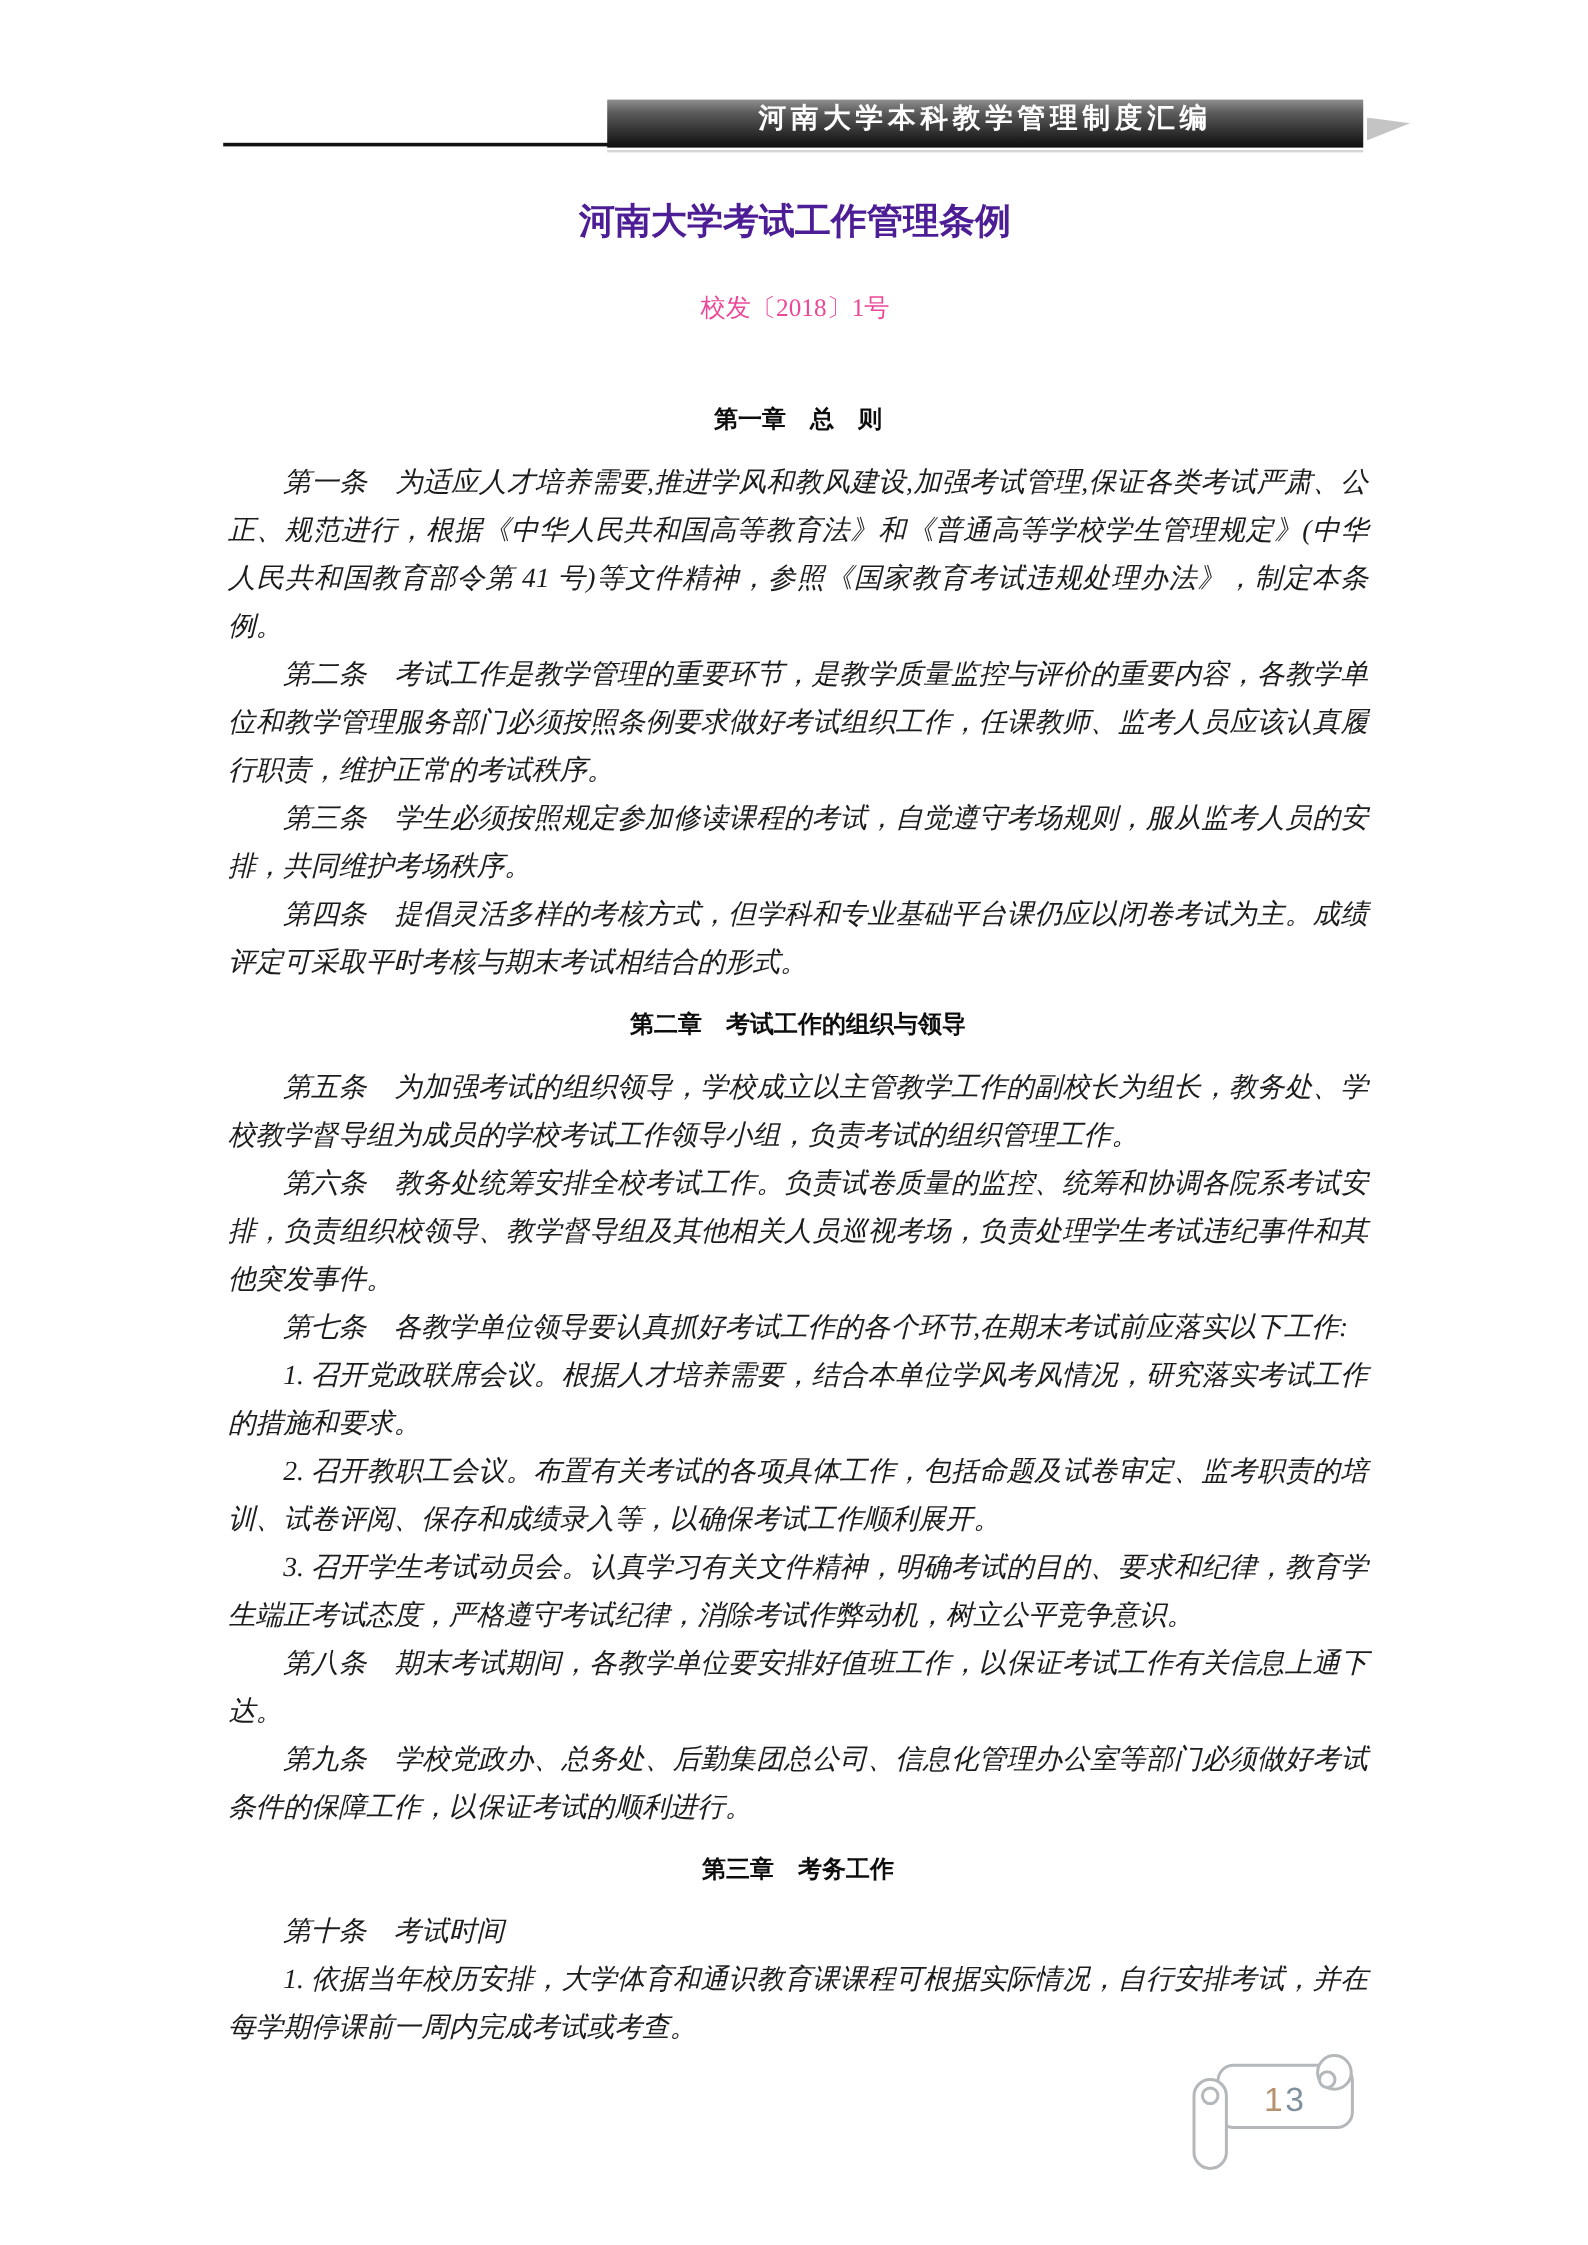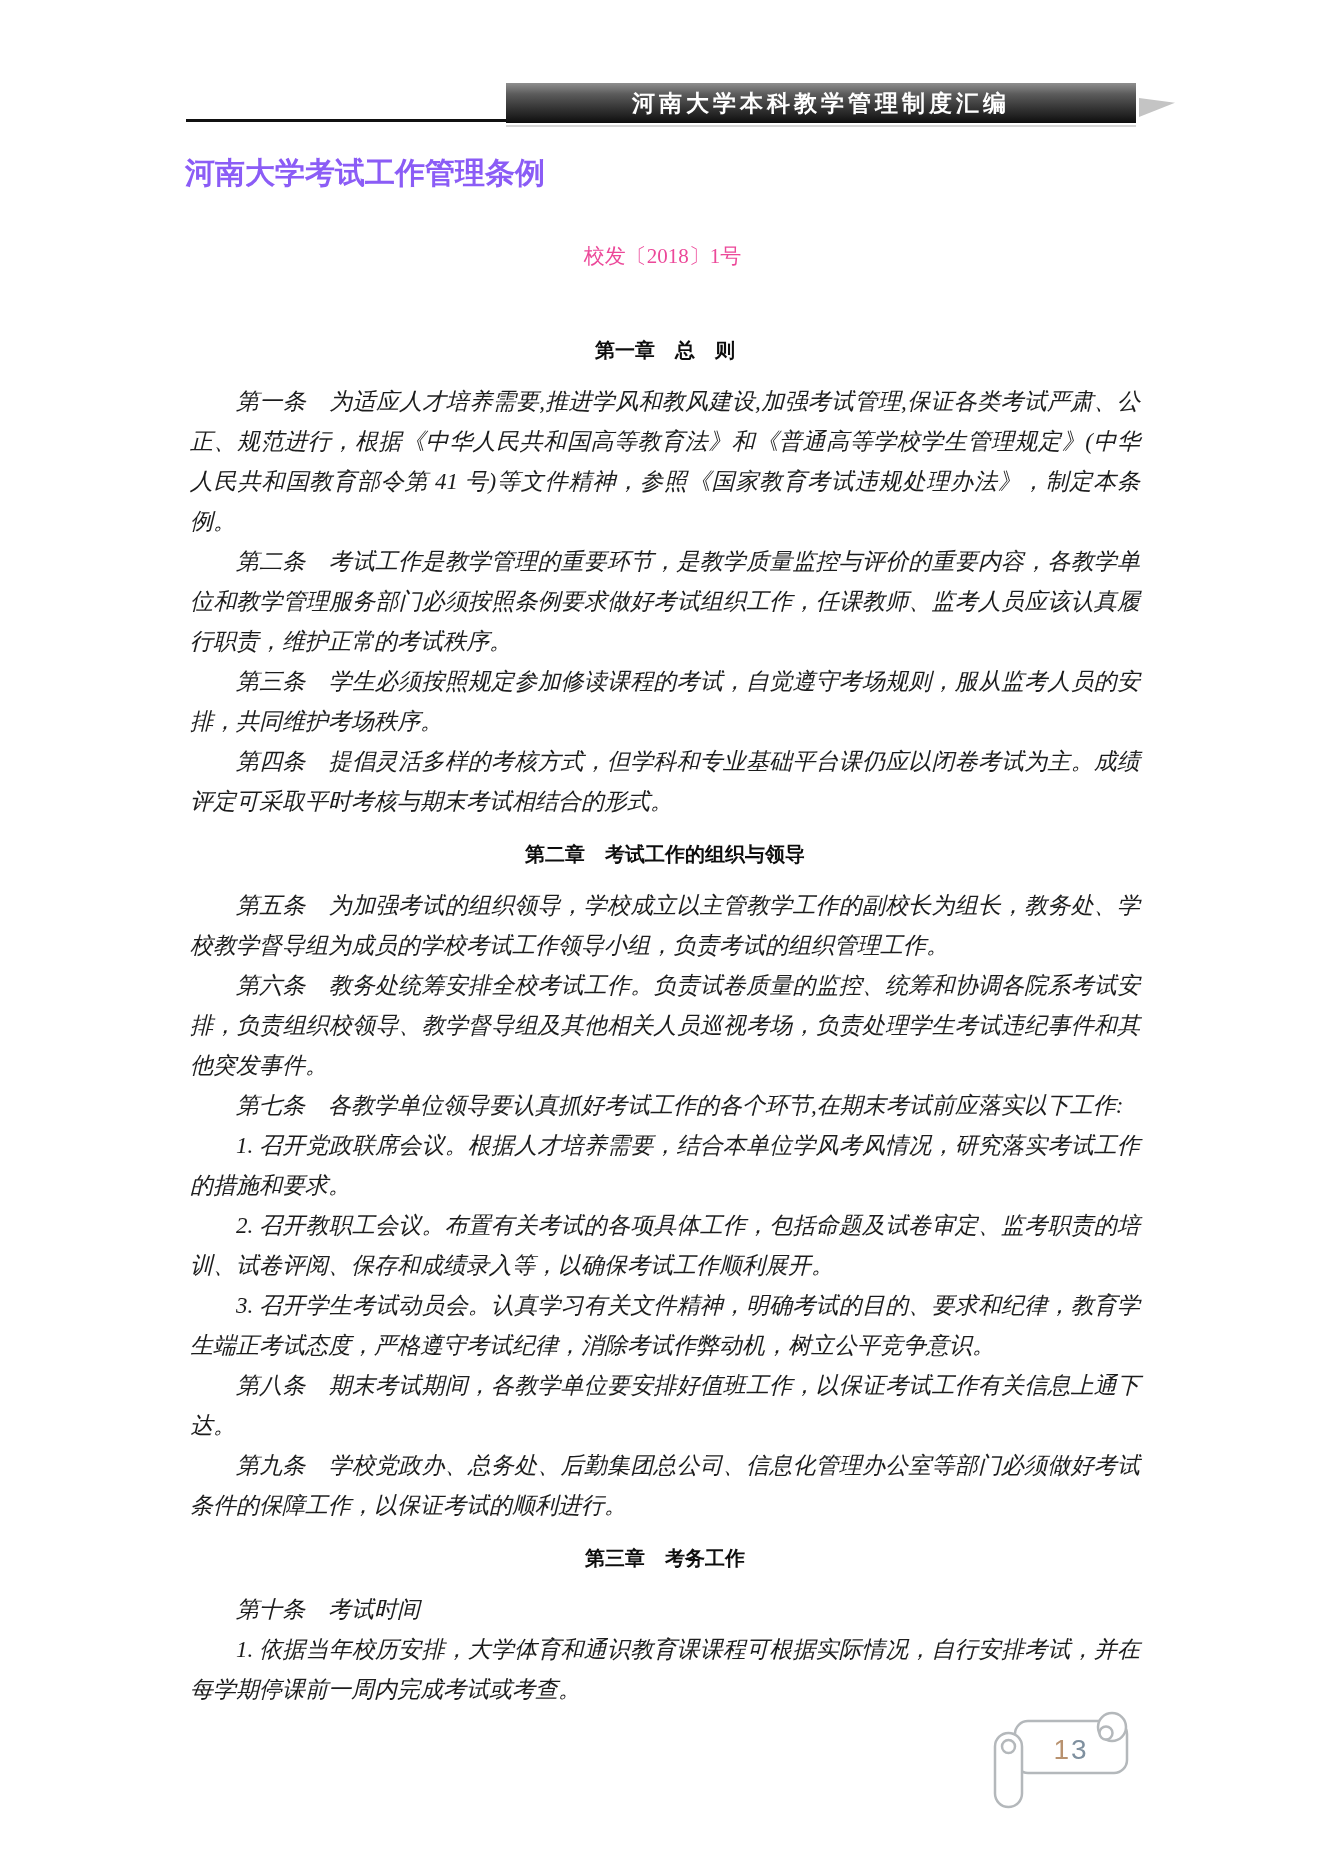--- a/index.html
+++ b/index.html
@@ -31,7 +31,7 @@
        #3a3a3a 58%,
        var(--banner-bottom, #0e0e0e) 100%);
     display: flex;
-    align-items: center;
+    align-items: flex-start;
     justify-content: center;
     box-shadow: 0 2px 0 #ffffff, 0 4px 0 #d6d6d6;
   }

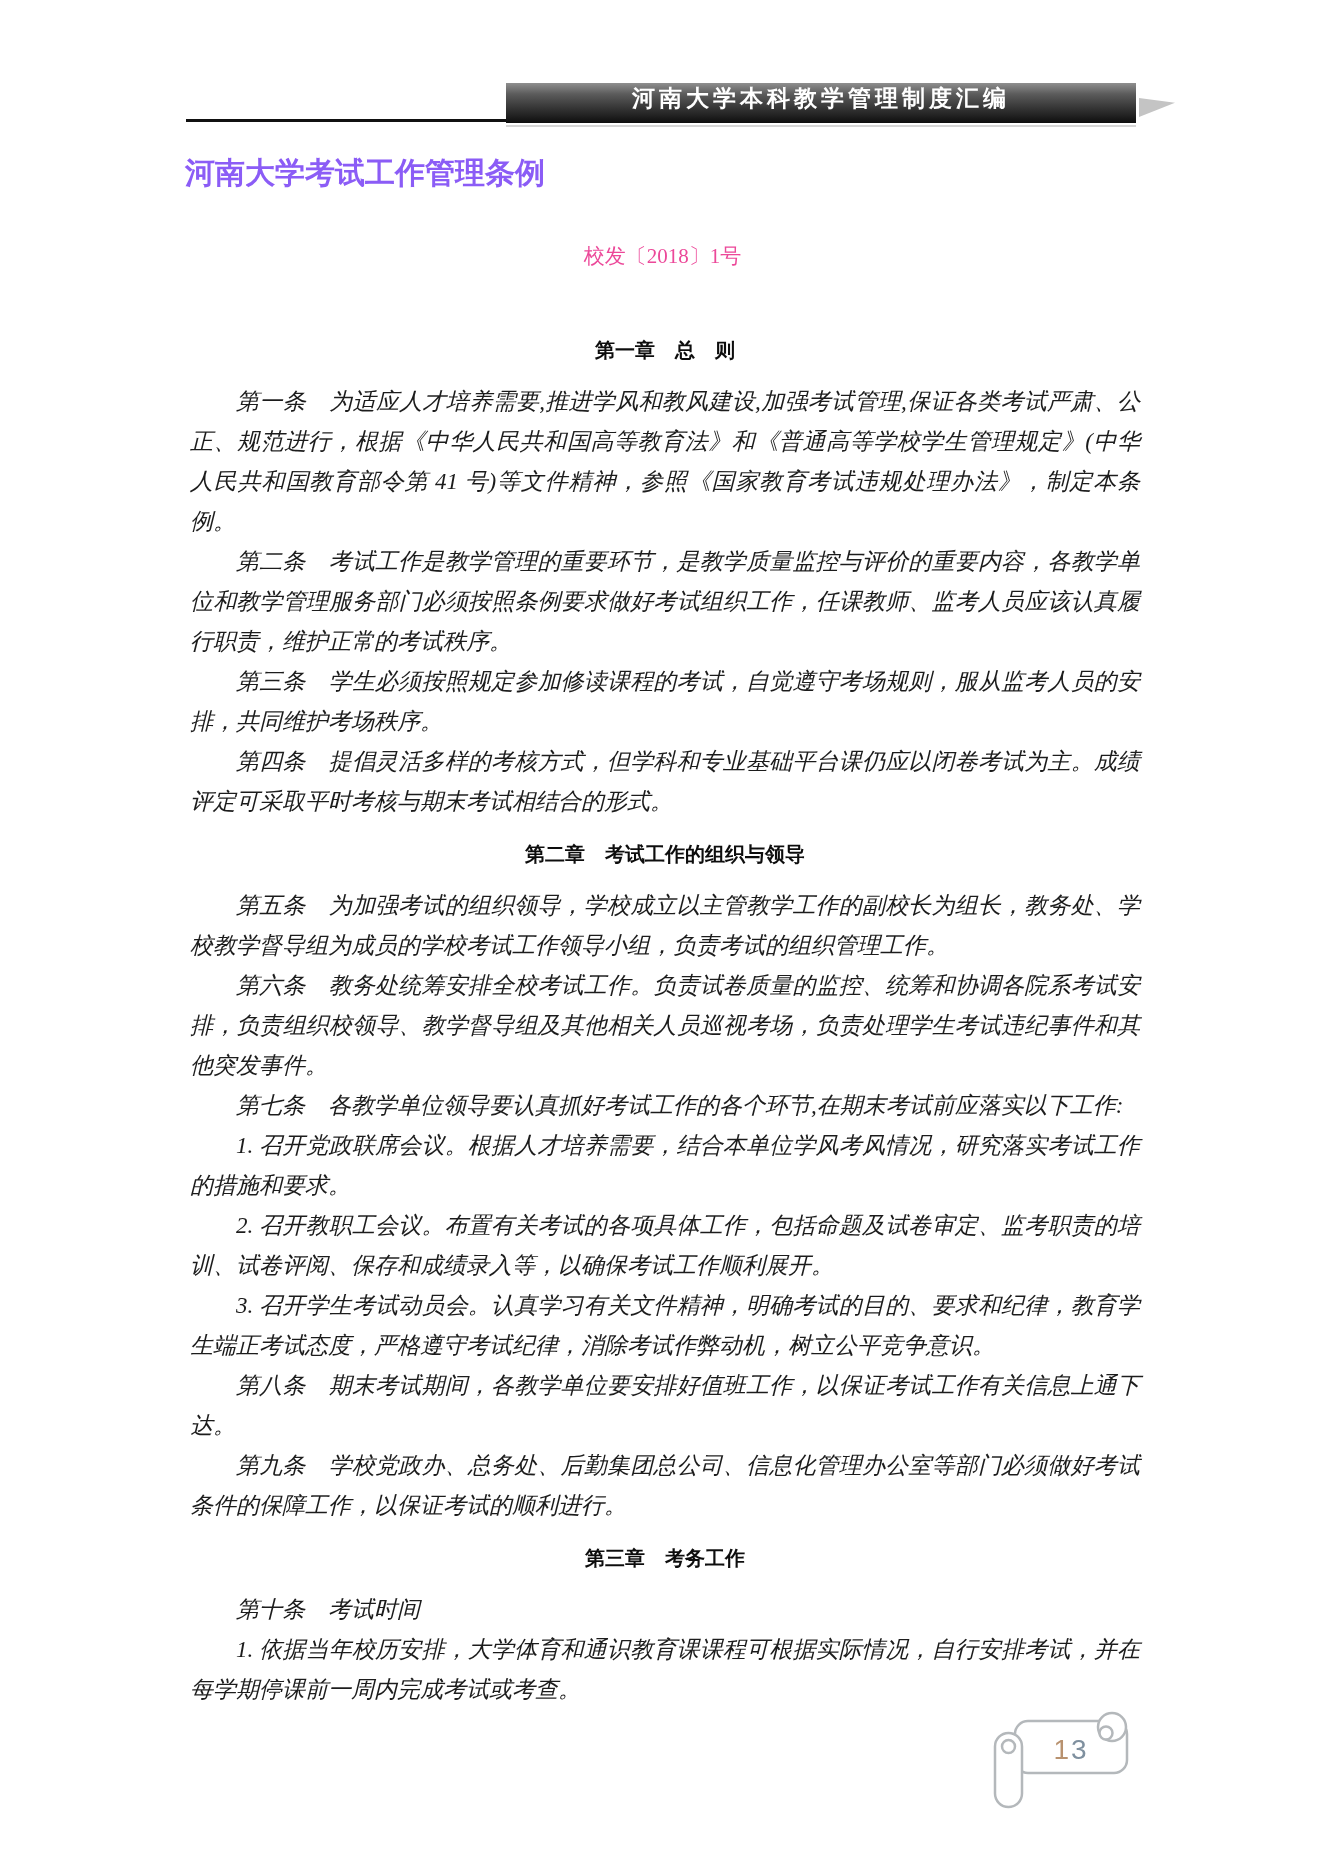--- a/index.html
+++ b/index.html
@@ -54,15 +54,15 @@
   
   .doc-title {
     position: absolute;
-    left: 185px; top: 151px;
+    left: 185px; top: 163px;
     width: 955px;
     margin: 0;
-    text-align: left;
+    text-align: center;
     font-family: "Liberation Sans", "DejaVu Sans", sans-serif;
     font-weight: bold;
     font-size: 30px;
     line-height: 44px;
-    color: #8b5cf6;
+    color: #4c1d95;
   }
   .doc-number {
     position: absolute;

